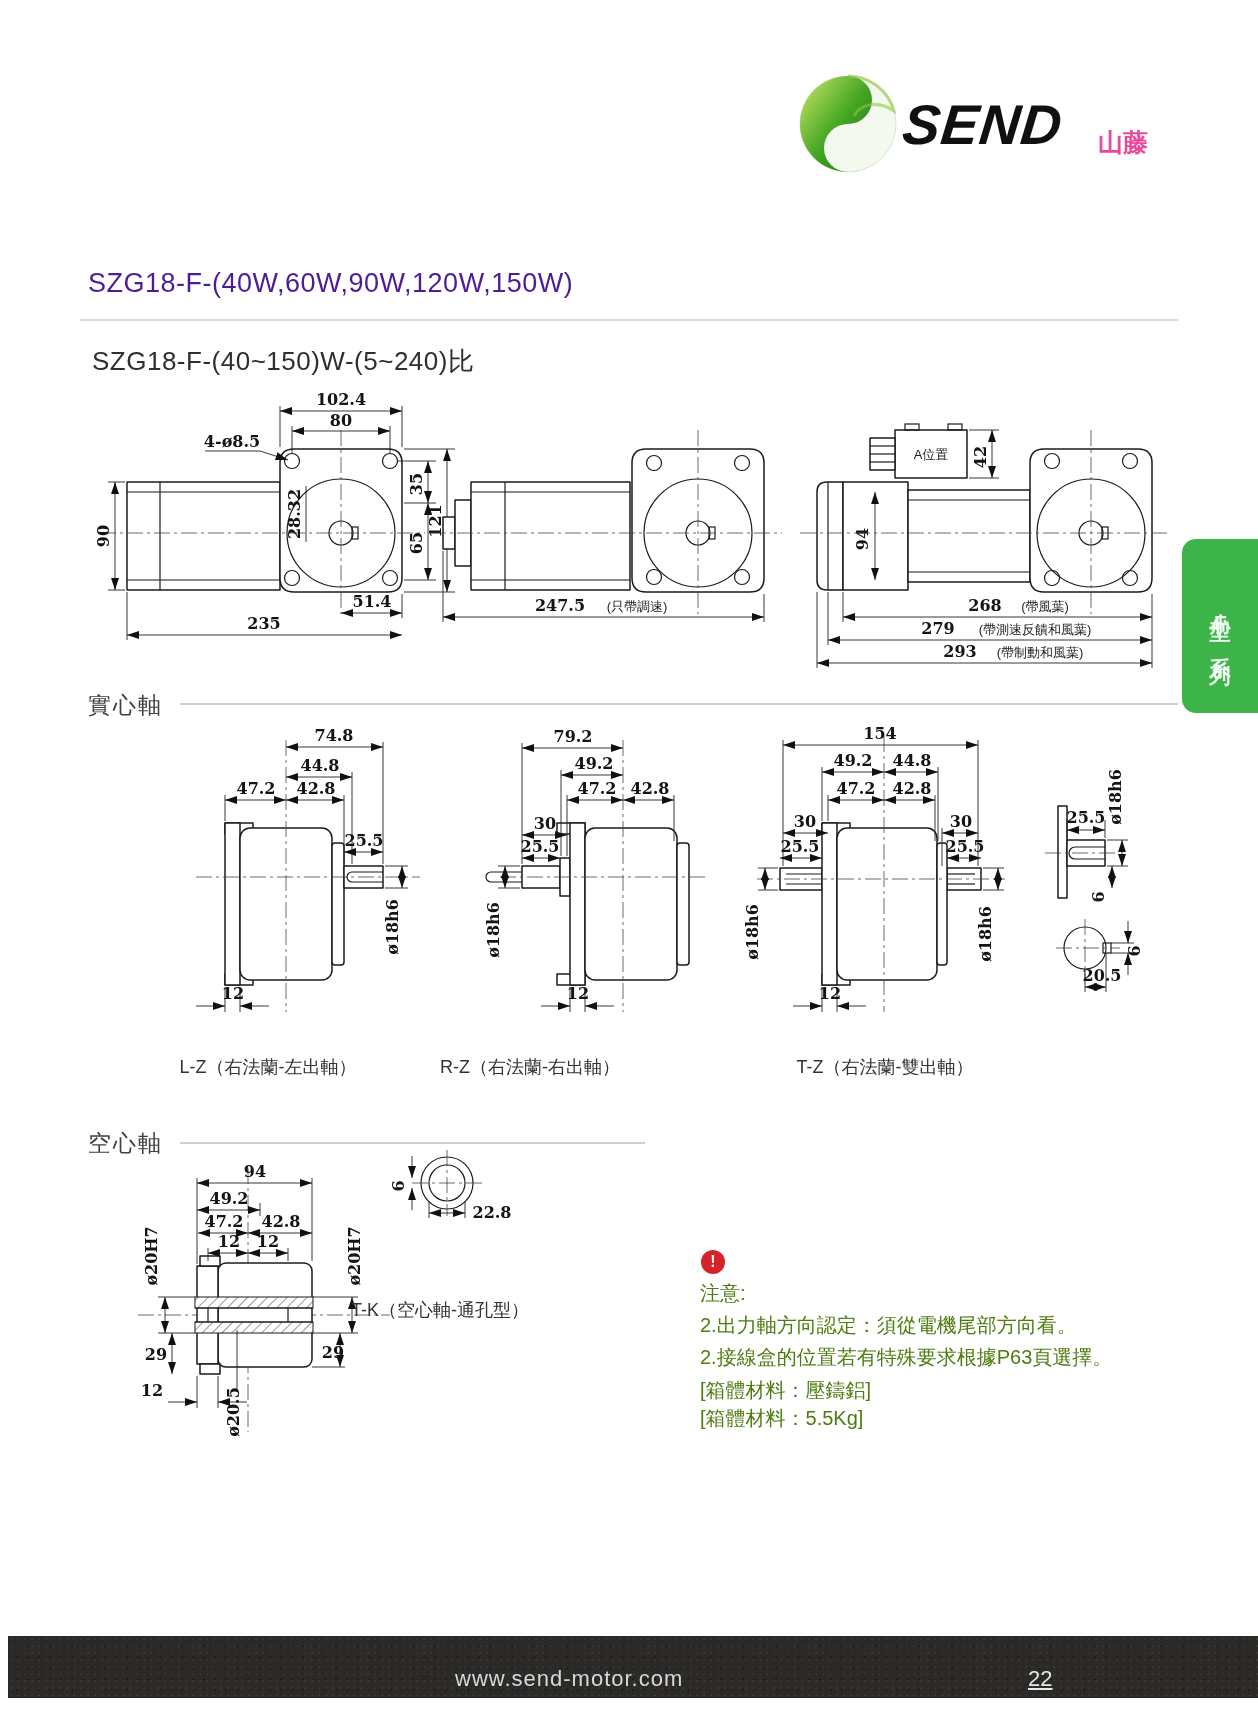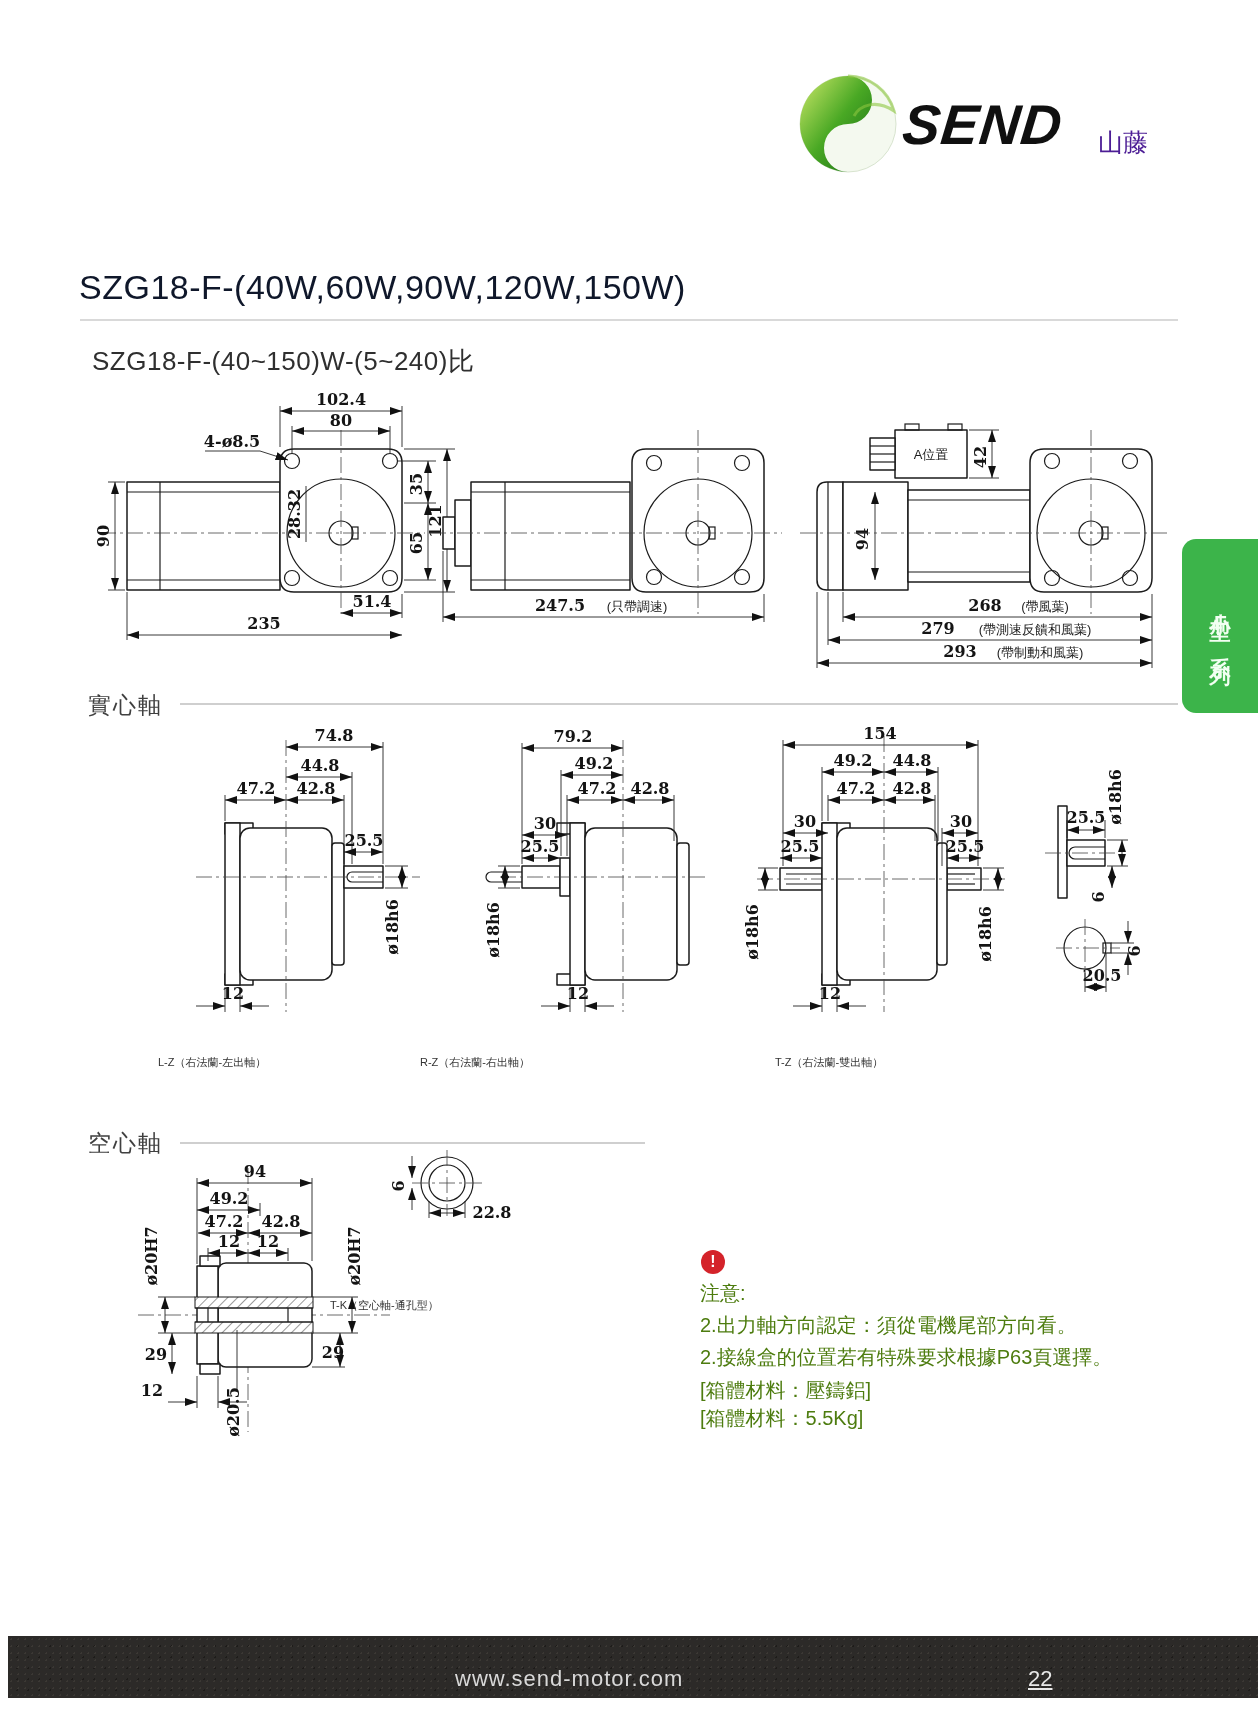--- a/index.html
+++ b/index.html
@@ -13,7 +13,7 @@
   
   .brand-text{left:903px;top:92px;font-size:56px;font-weight:900;font-style:italic;
               color:#101010;letter-spacing:1px;transform:skewX(-6deg);}
-  .brand-cn{left:1098px;top:126px;font-size:25px;font-weight:normal;color:#4c1d95;}
+  .brand-cn{left:1098px;top:126px;font-size:25px;font-weight:bold;color:#ec4899;}
   
   .sec-h{font-size:23px;color:#404040;letter-spacing:2px;}
   .sec-line{height:2px;background:#cfcfcf;}

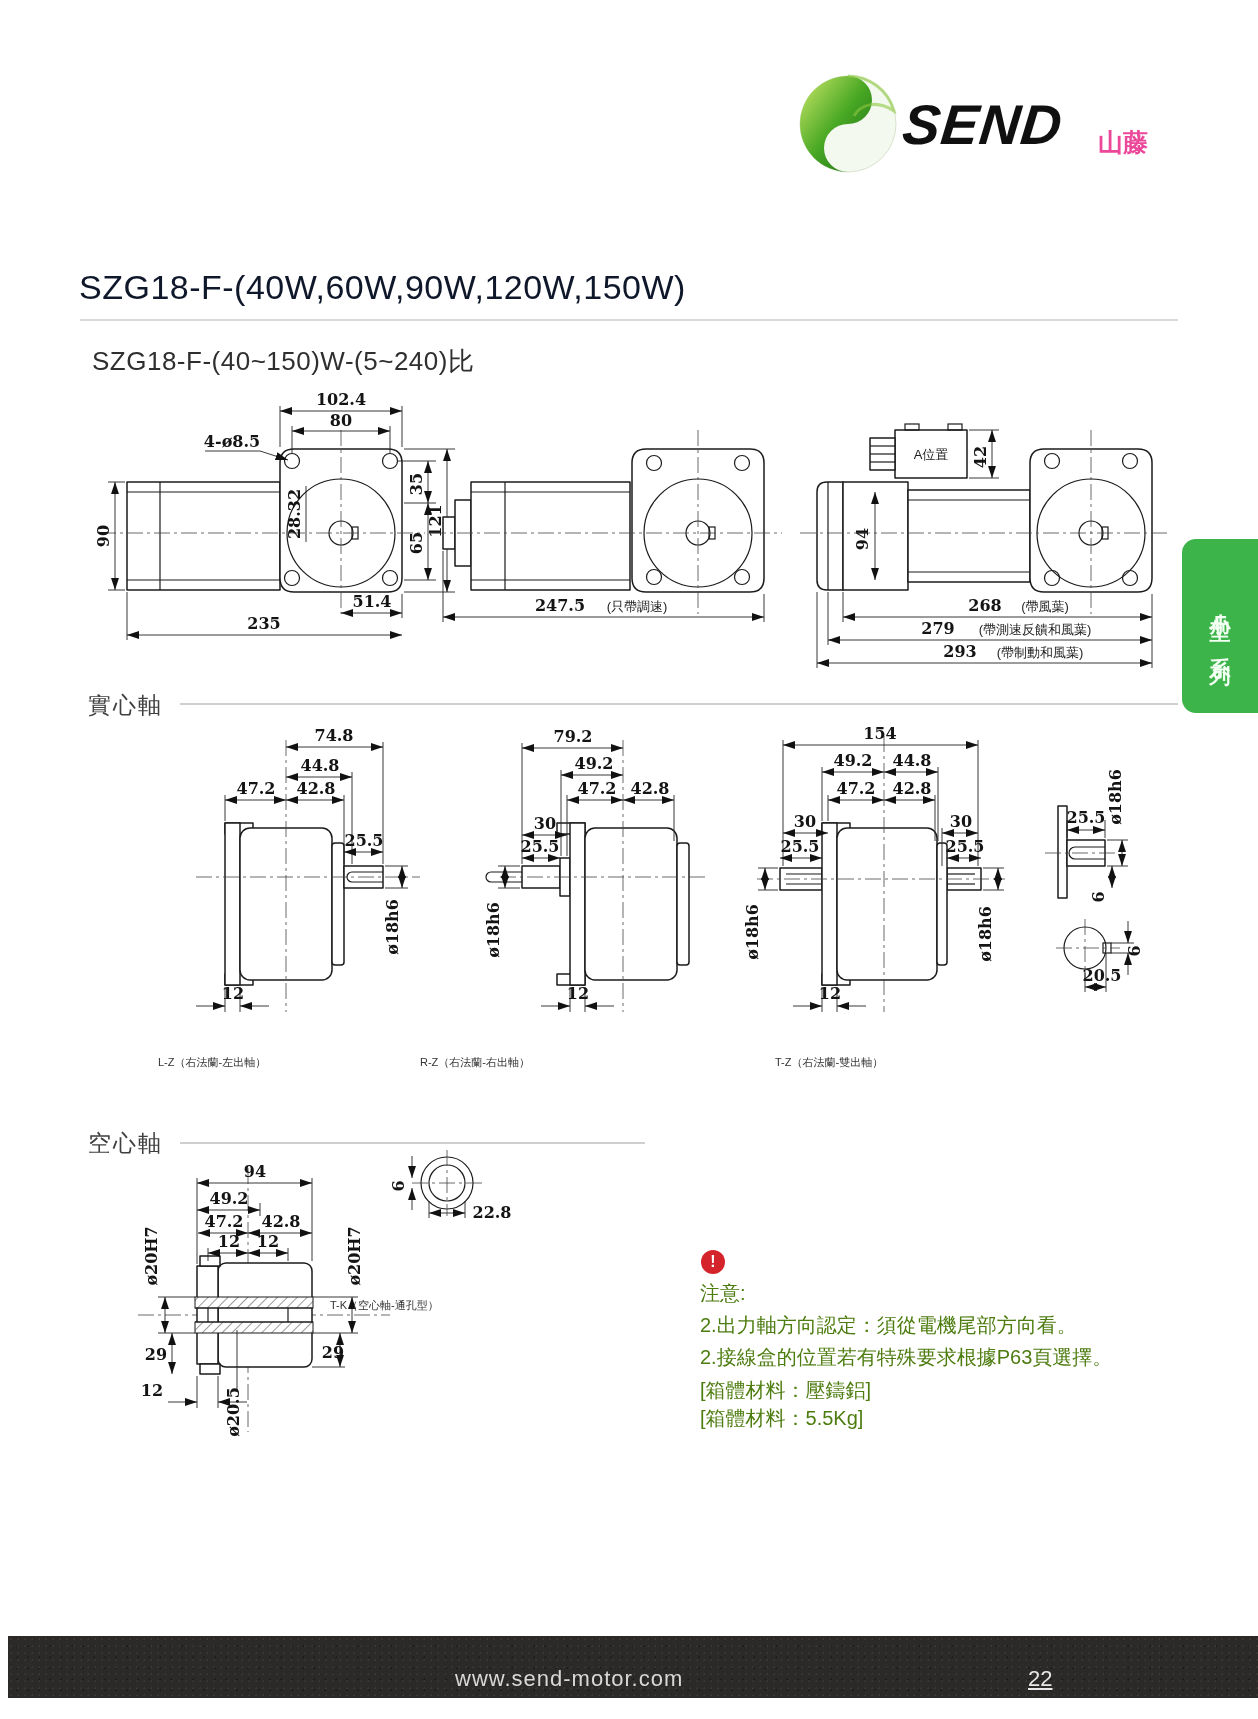--- a/index.html
+++ b/index.html
@@ -7,7 +7,7 @@
        font-family:"Liberation Sans",sans-serif;color:#222;}
   .abs{position:absolute;}
   
-  .doc-title{left:79px;top:268px;font-size:34px;color:#0f172a;letter-spacing:.5px;}
+  .doc-title{left:88px;top:268px;font-size:27px;color:#4c1d95;letter-spacing:.5px;}
   .title-rule{left:80px;top:319px;width:1098px;height:2px;background:#d9d9d9;}
   .doc-subtitle{left:92px;top:344px;font-size:26px;color:#2f2f2f;letter-spacing:.5px;}
   

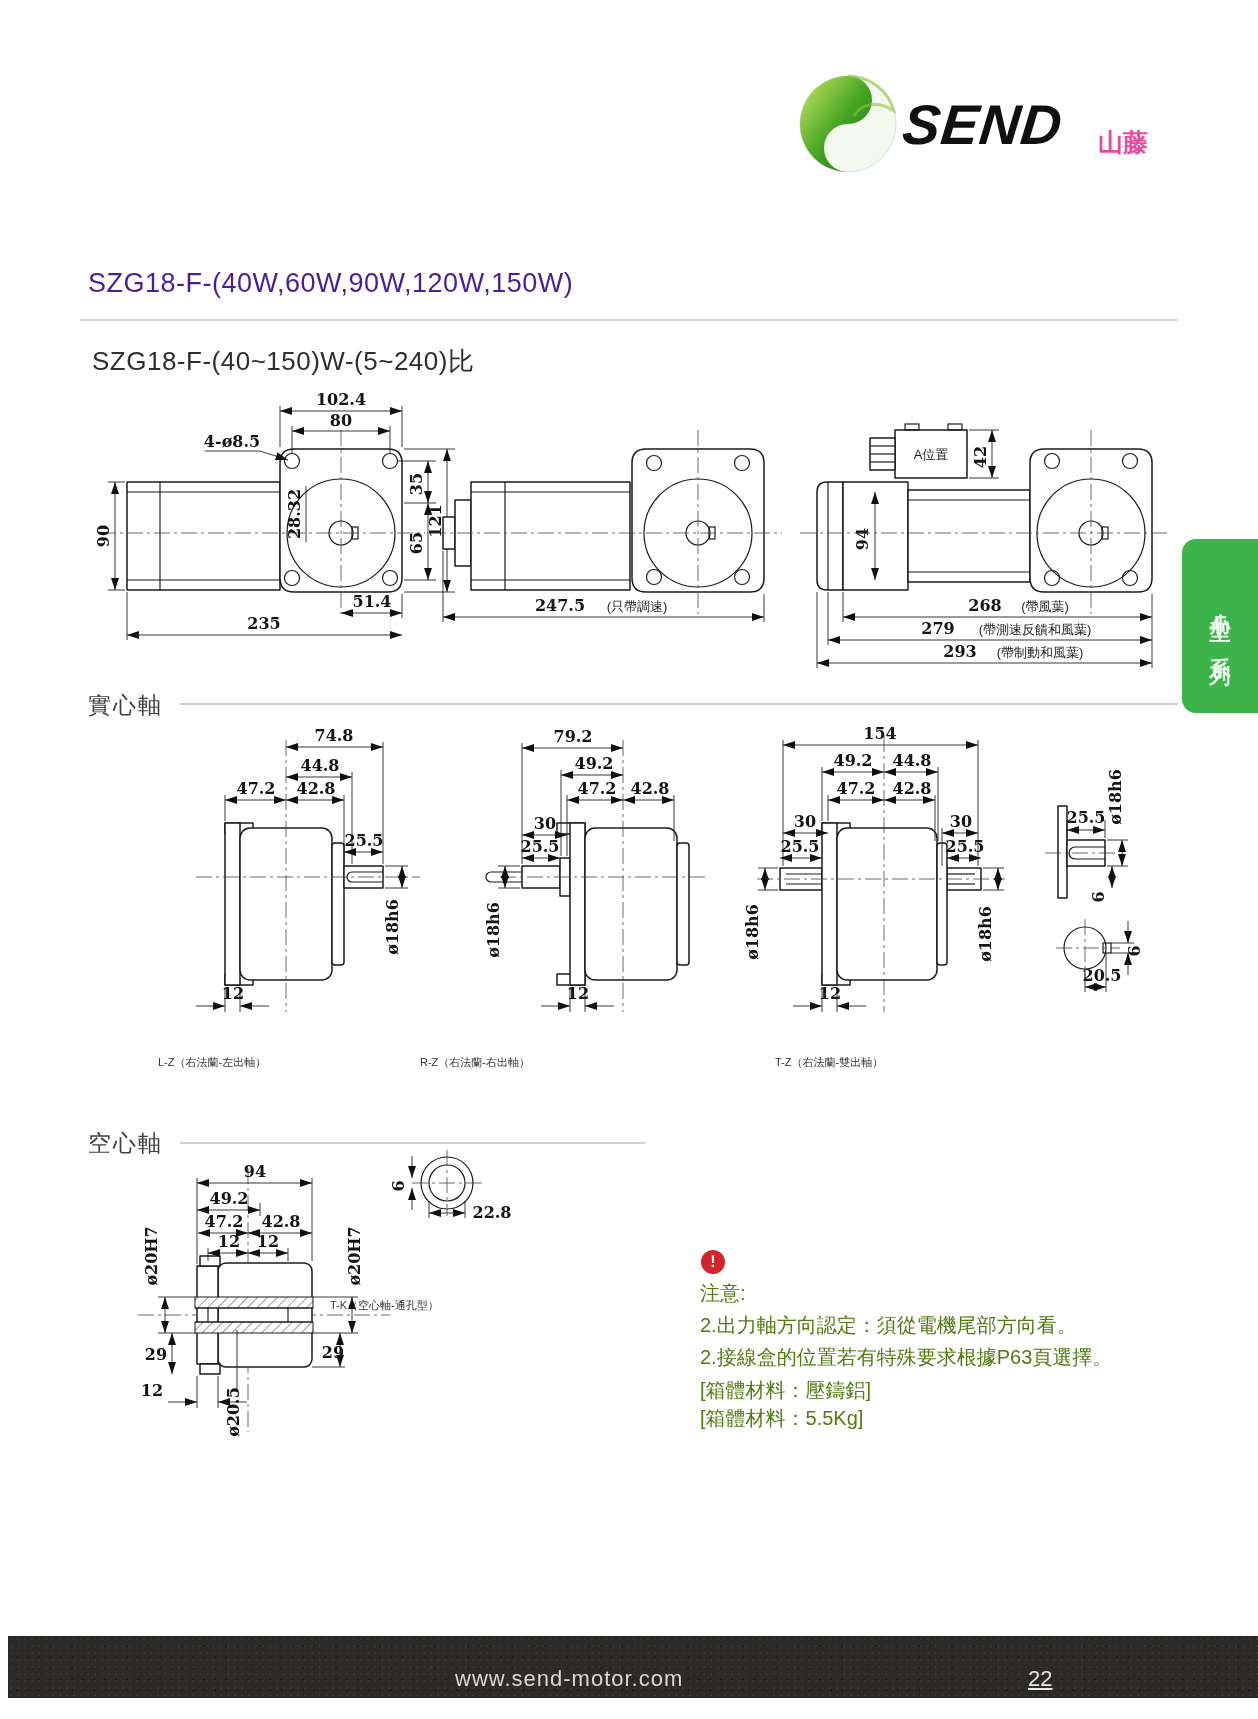--- a/index.html
+++ b/index.html
@@ -23,7 +23,7 @@
   .side-tab span{writing-mode:vertical-rl;text-orientation:upright;color:#f2fff2;
                  font-size:21px;letter-spacing:7px;font-weight:bold;}
   
-  .dw-label{width:220px;text-align:left;font-size:11px;color:#333;}
+  .dw-label{width:220px;text-align:center;font-size:18px;color:#333;}
   
   .note-icon{left:701px;top:1250px;width:24px;height:24px;border-radius:50%;background:#d4232a;
              color:#fff;font-weight:bold;font-size:16px;display:flex;align-items:center;justify-content:center;}

